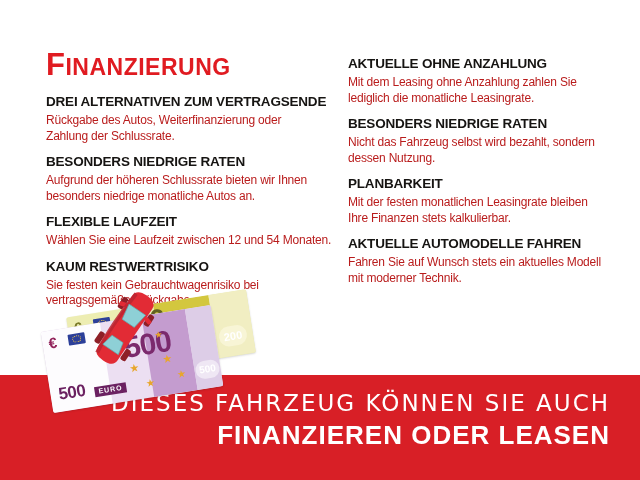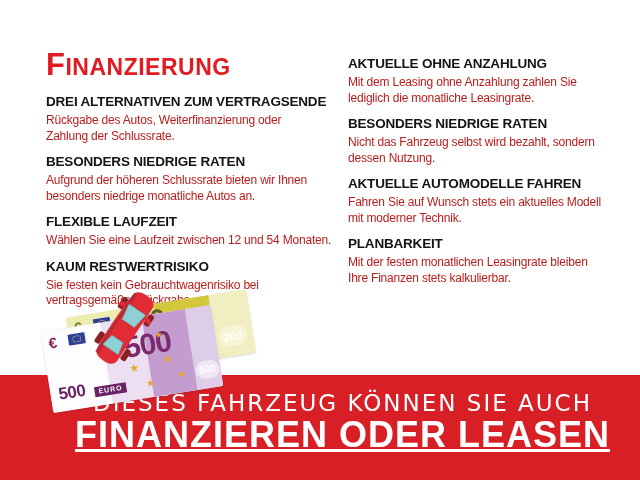--- a/index.html
+++ b/index.html
@@ -118,14 +118,14 @@
 dessen Nutzung.</p>
   </div>
   <div class="section">
+    <h3>PLANBARKEIT</h3>
+    <p>Mit der festen monatlichen Leasingrate bleiben
+Ihre Finanzen stets kalkulierbar.</p>
+  </div>
+  <div class="section">
     <h3>AKTUELLE AUTOMODELLE FAHREN</h3>
     <p>Fahren Sie auf Wunsch stets ein aktuelles Modell
 mit moderner Technik.</p>
-  </div>
-  <div class="section">
-    <h3>PLANBARKEIT</h3>
-    <p>Mit der festen monatlichen Leasingrate bleiben
-Ihre Finanzen stets kalkulierbar.</p>
   </div>
 </div>
 

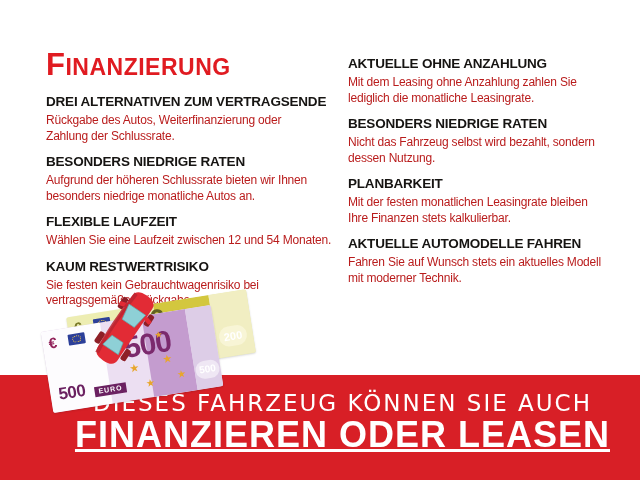--- a/index.html
+++ b/index.html
@@ -42,7 +42,7 @@
     text-align:center;
   }
   .banner-line2{
-    font-size:36px;line-height:34px;letter-spacing:1px;font-weight:bold;text-decoration:underline;
+    font-size:26px;line-height:34px;letter-spacing:1px;font-weight:bold;
   }
   
   .note{position:absolute;border-radius:2px;box-shadow:0 1px 2px rgba(0,0,0,.15);overflow:hidden;}

